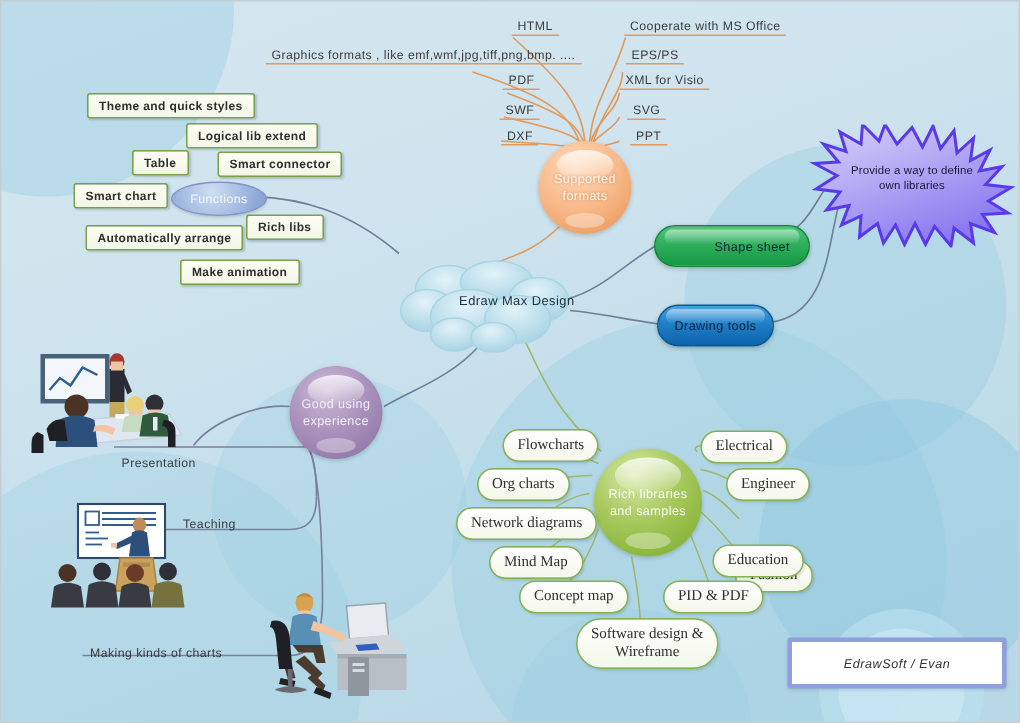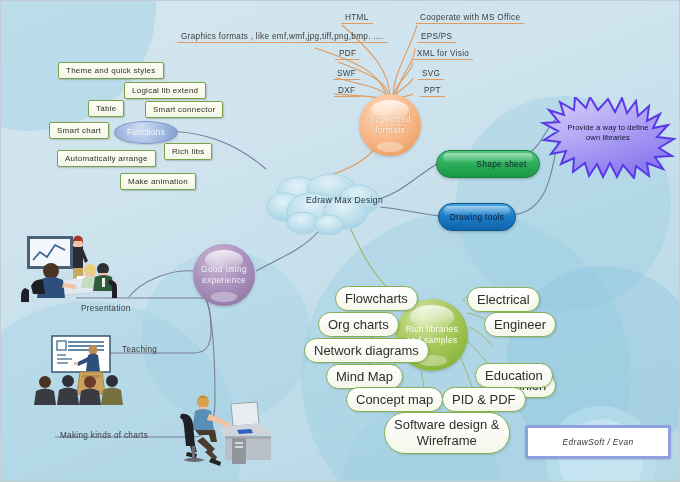--- a/index.html
+++ b/index.html
@@ -33,6 +33,7 @@
     padding:3px 7px;text-align:center;
     box-shadow:1px 1px 1.5px rgba(0,0,0,.18);
     letter-spacing:.25px;
+    font-weight:bold;
   }
   
   .pill{

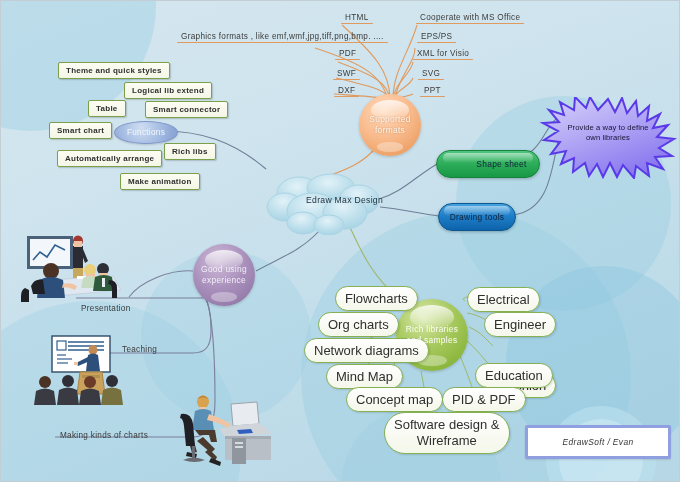--- a/index.html
+++ b/index.html
@@ -112,7 +112,7 @@
   }
 
   
-  #define-libraries-node{position:absolute;left:534px;top:96px;width:146px;height:82px;text-decoration:underline;}
+  #define-libraries-node{position:absolute;left:534px;top:82px;width:146px;height:82px;text-decoration:underline;}
   #define-libraries-node .stxt{
     position:absolute;left:11px;top:26px;width:124px;text-align:center;
     font-size:7.6px;color:#141433;line-height:1.35;z-index:3;letter-spacing:.1px;

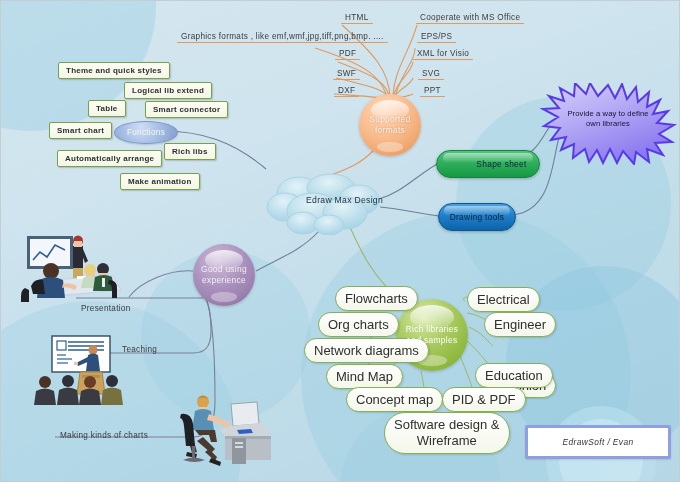--- a/index.html
+++ b/index.html
@@ -37,11 +37,12 @@
   }
   
   .pill{
-    position:absolute;font-size:13px;color:#2f2f2f;white-space:nowrap;
+    position:absolute;font-size:10px;color:#2f2f2f;white-space:nowrap;
     background:linear-gradient(180deg,#ffffff 0%,#f4f7ea 100%);
     border:1.2px solid #86b152;border-radius:40px;
     padding:3.5px 9px;text-align:center;line-height:1.25;
     box-shadow:1px 1px 2px rgba(0,0,0,.13);
+    font-family:Liberation Serif, serif;
   }
   
   .sphere{

